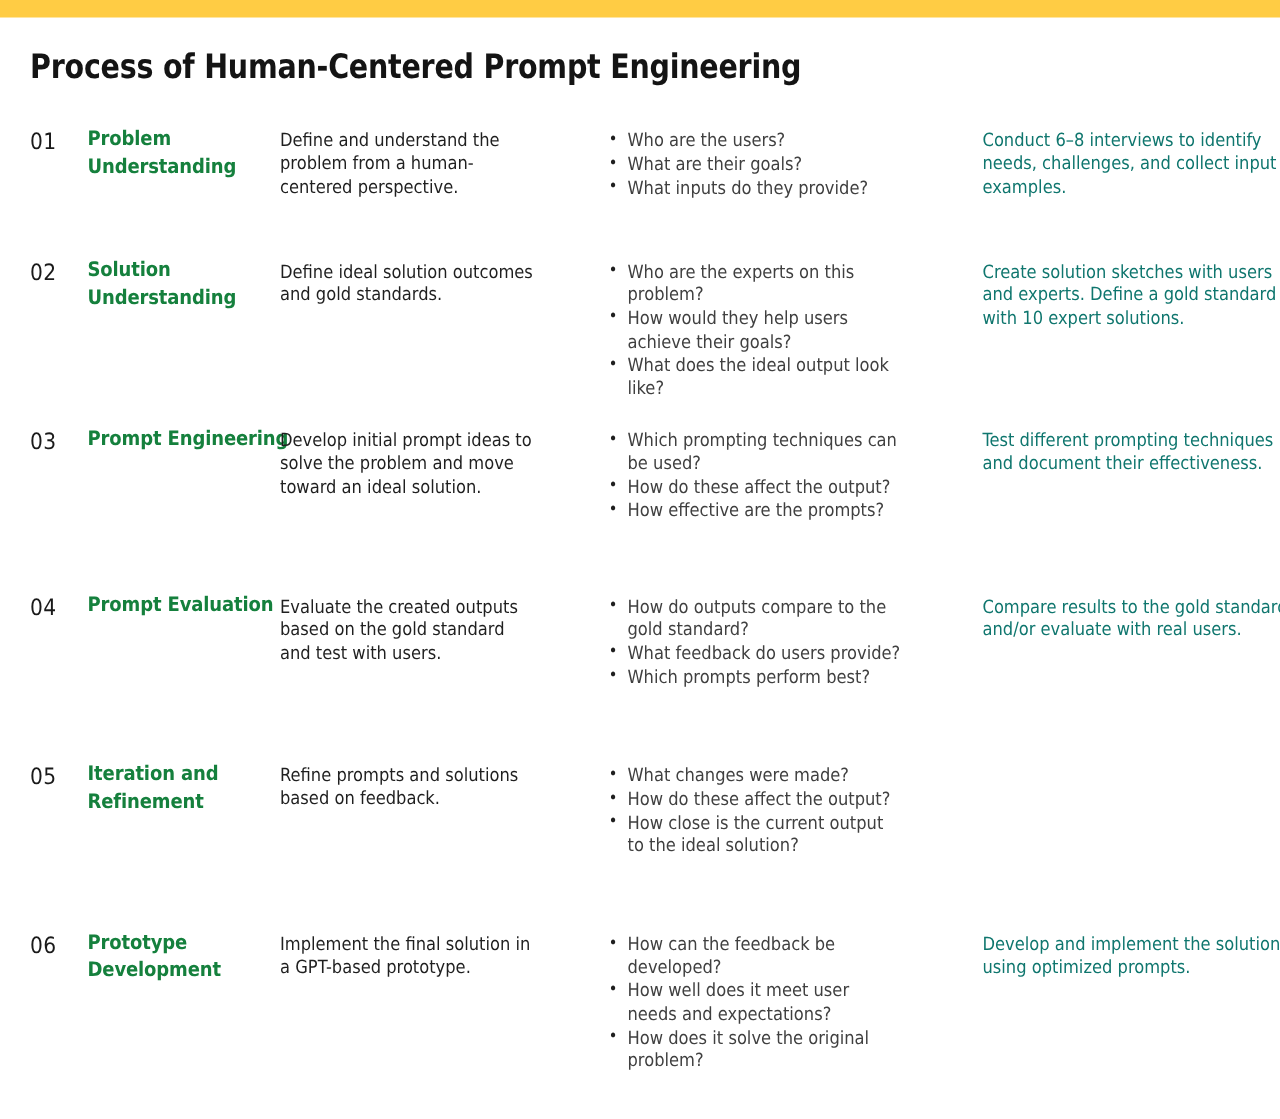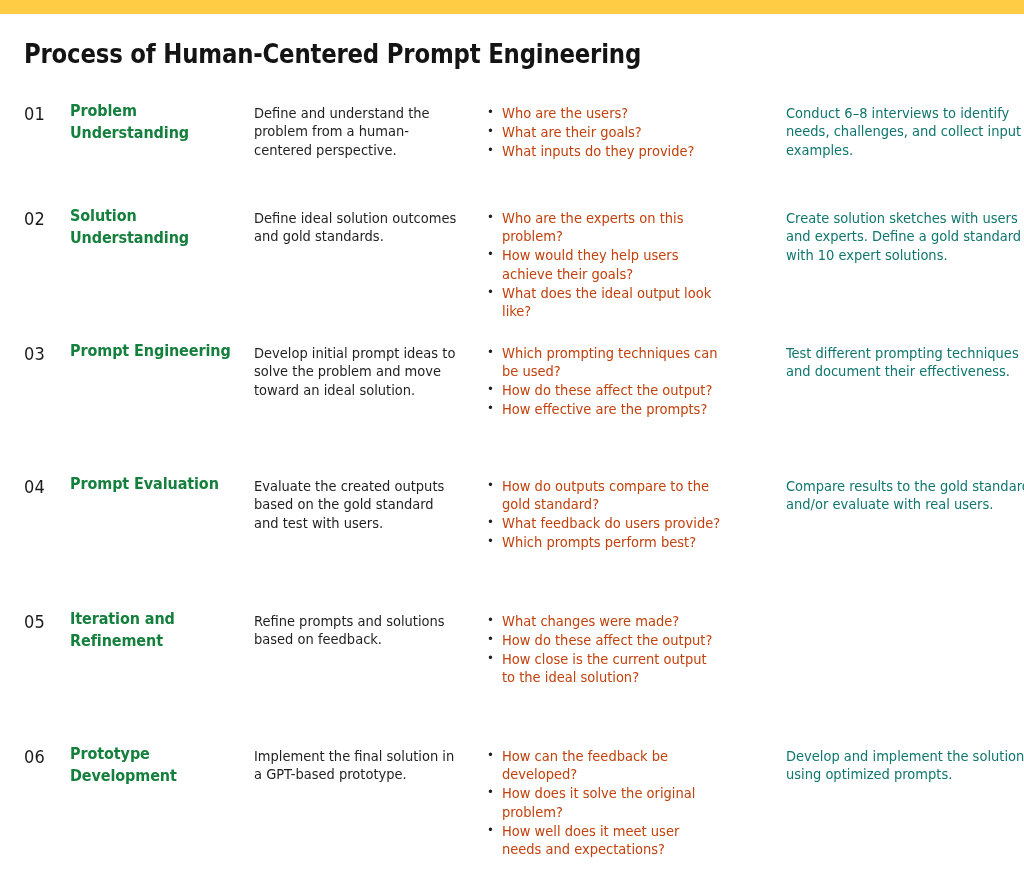--- a/index.html
+++ b/index.html
@@ -74,7 +74,7 @@
 
   .col-desc {
     position: absolute;
-    left: 254px;
+    left: 224px;
     top: 4px;
     width: 208px;
     font-size: 14.5px;

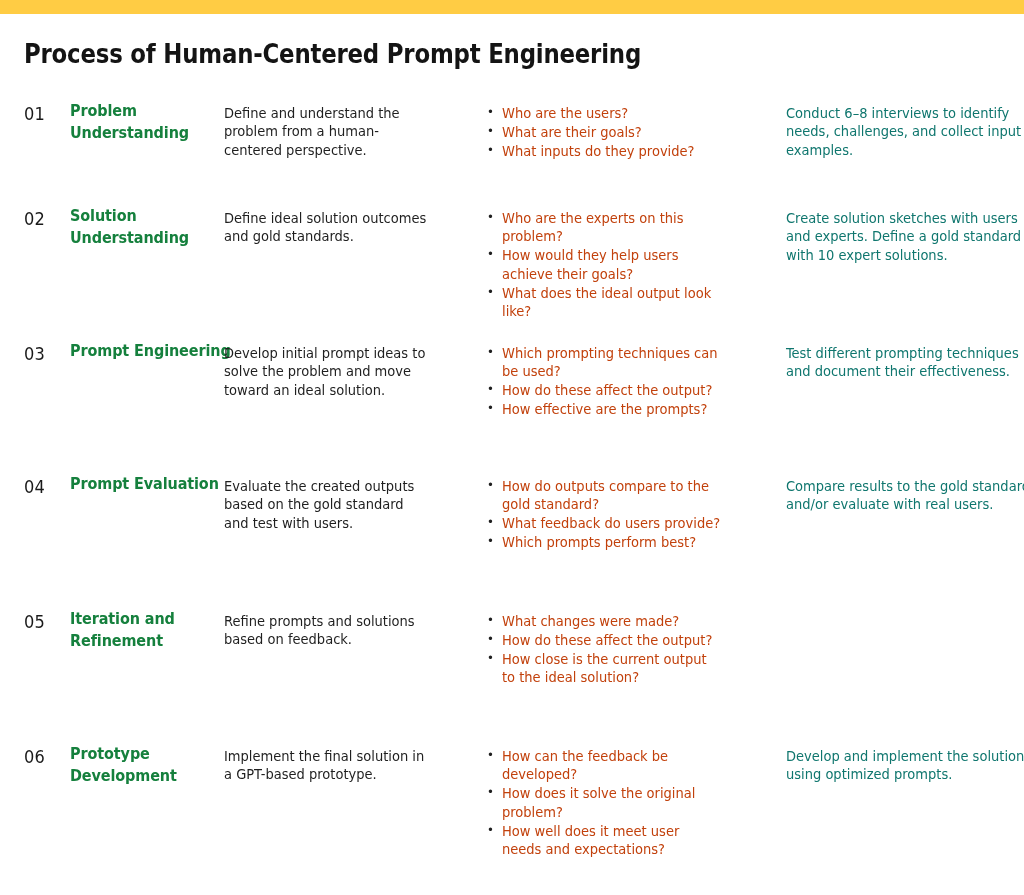--- a/index.html
+++ b/index.html
@@ -89,7 +89,7 @@
     width: 236px;
     font-size: 14.5px;
     line-height: 1.27;
-    color: #c2410c;
+    color: #404040;
     margin: 0;
     padding: 0;
     list-style: none;

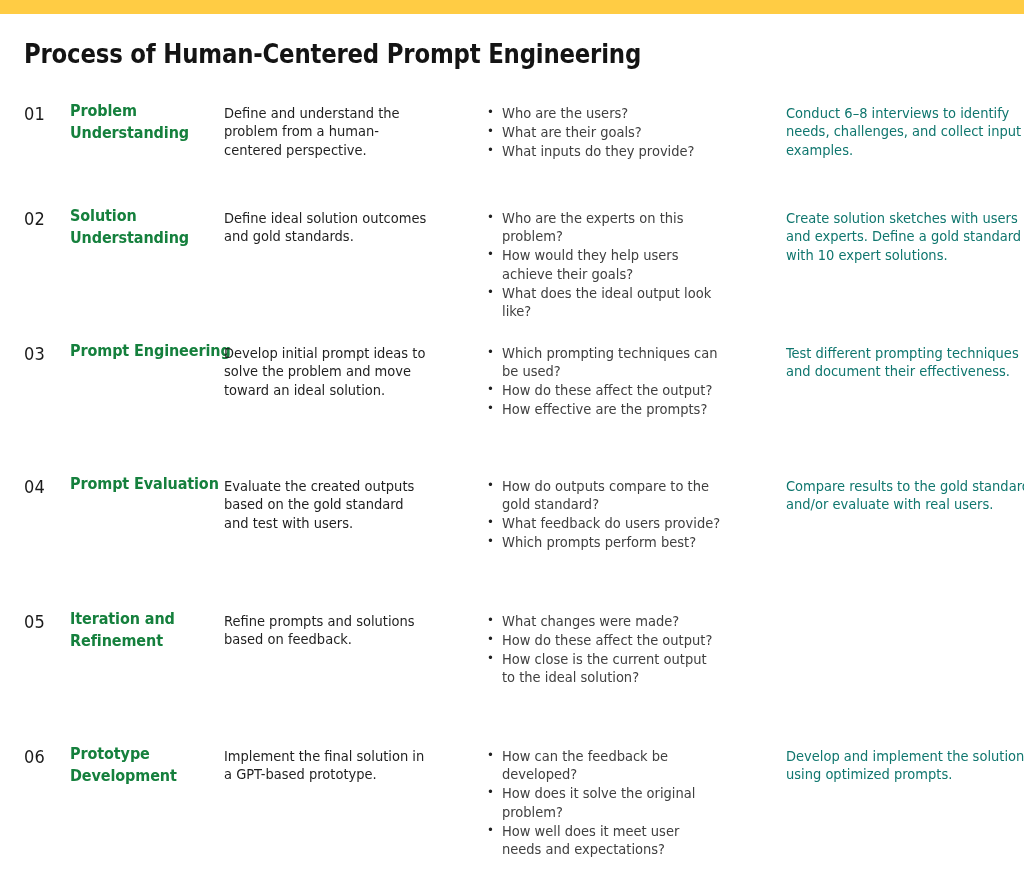--- a/index.html
+++ b/index.html
@@ -187,8 +187,8 @@
       <div class="col-desc">Implement the final solution in a GPT-based prototype.</div>
       <ul class="col-bullets">
         <li>How can the feedback be developed?</li>
+        <li>How well does it meet user needs and expectations?</li>
         <li>How does it solve the original problem?</li>
-        <li>How well does it meet user needs and expectations?</li>
       </ul>
       <div class="col-action">Develop and implement the solution using optimized prompts.</div>
     </div>

